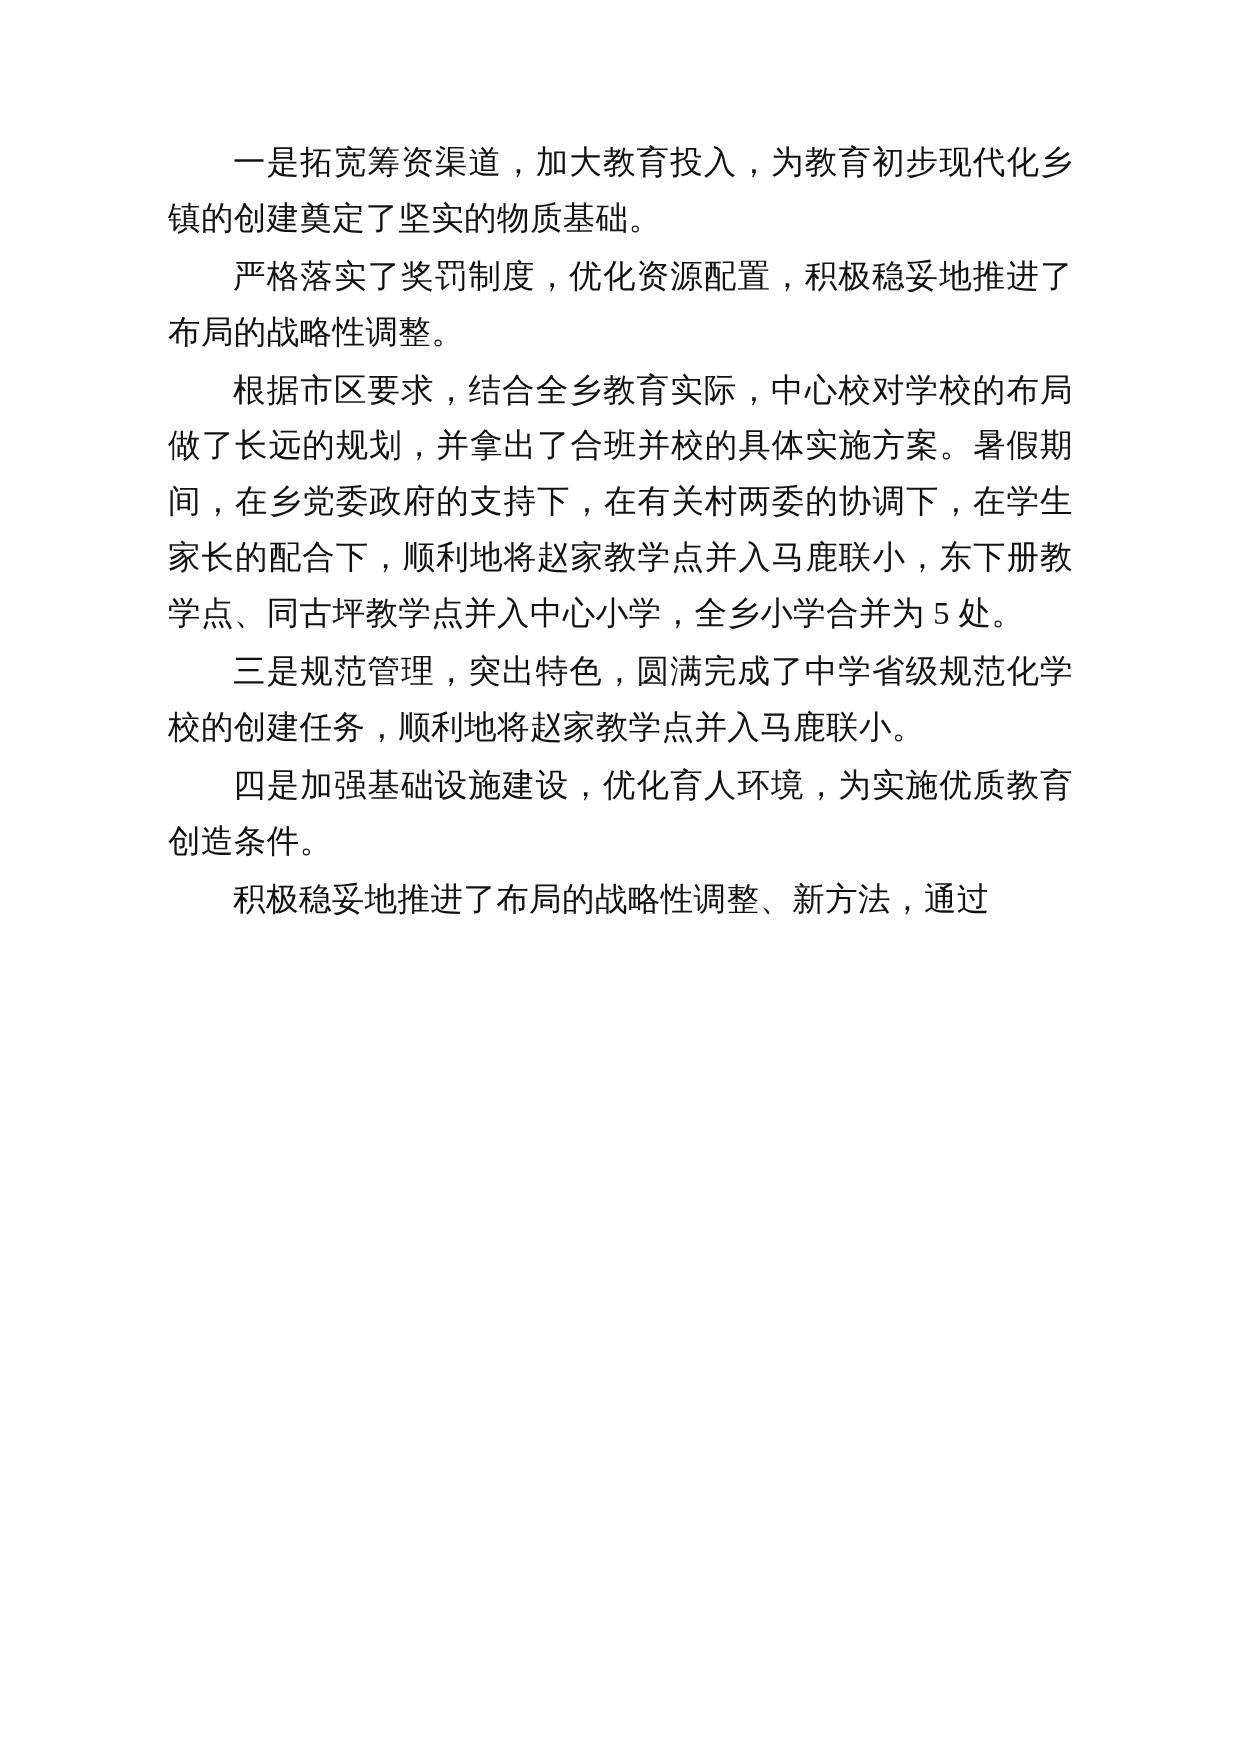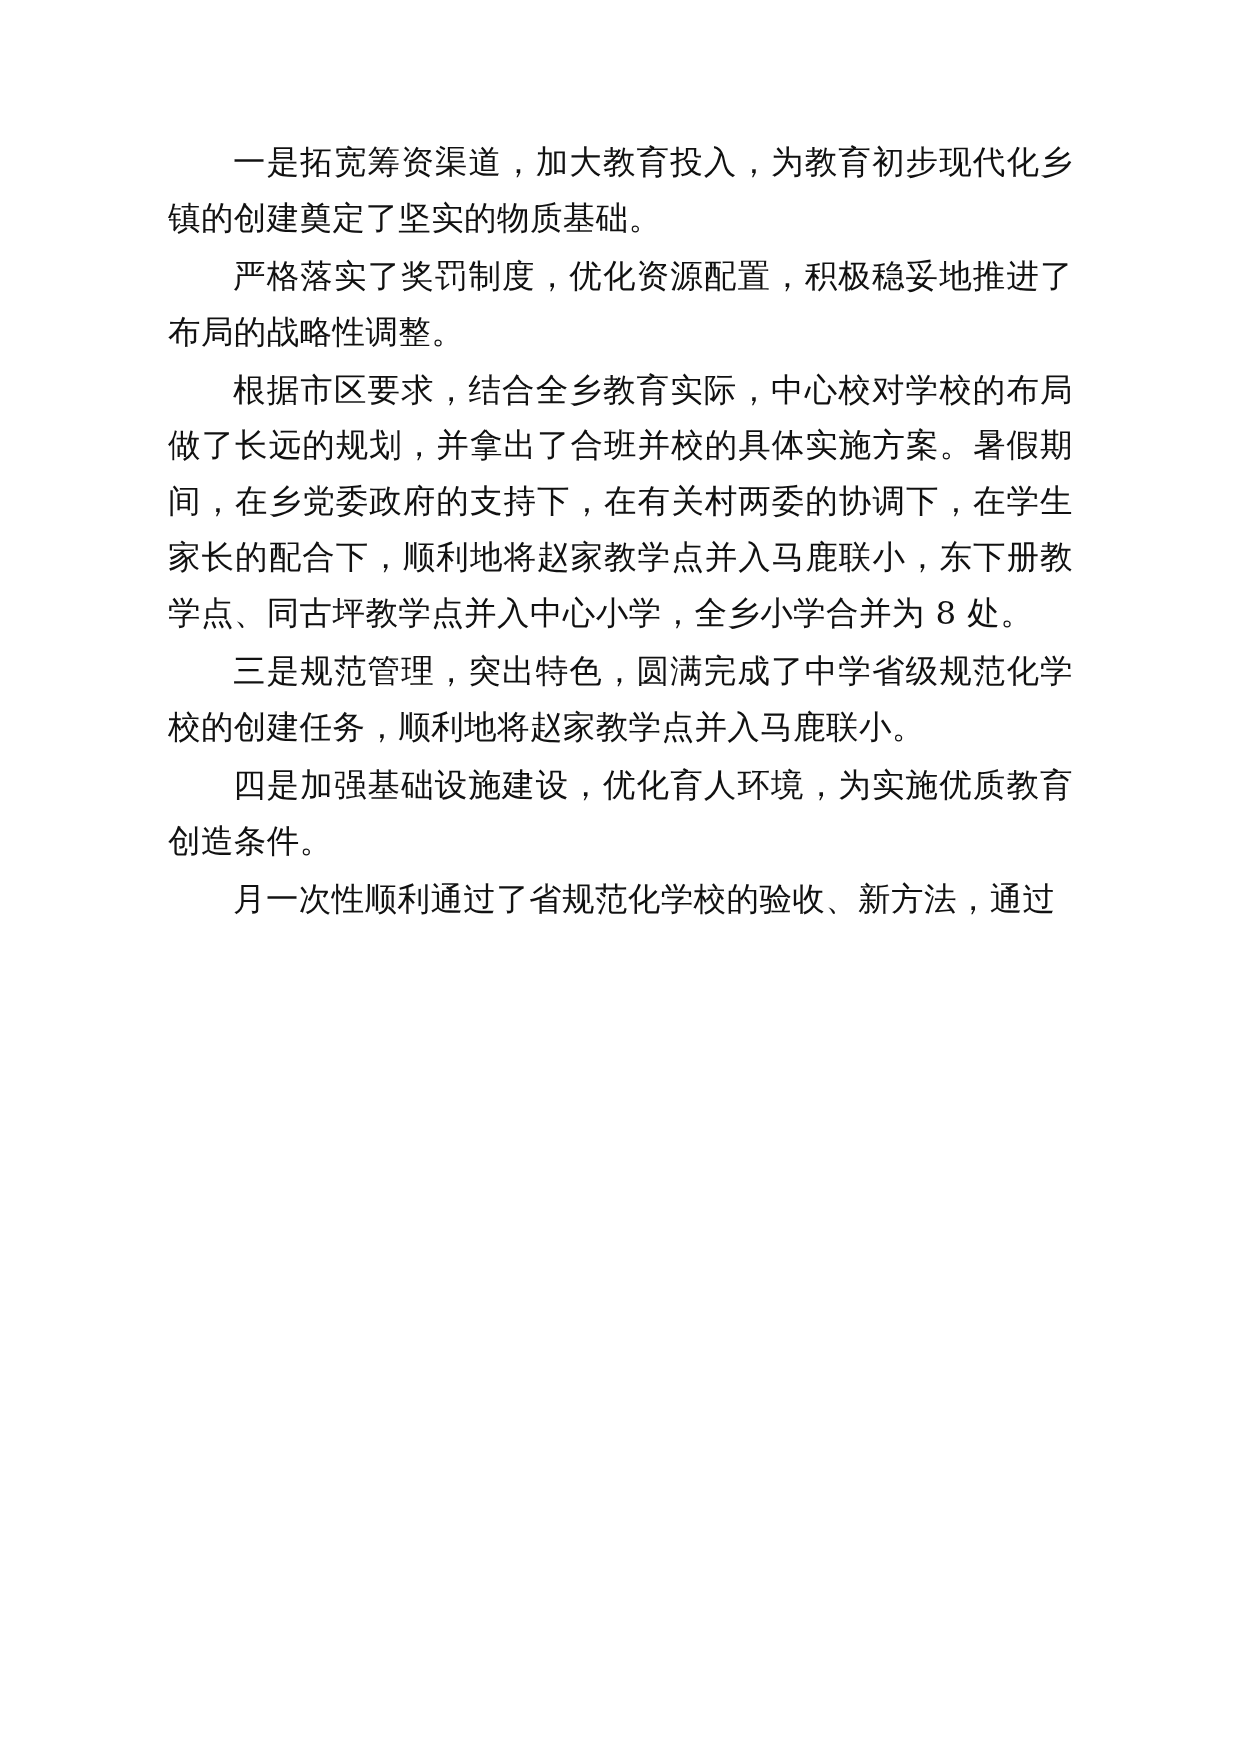--- a/index.html
+++ b/index.html
@@ -34,6 +34,7 @@
     letter-spacing: 0.4px;
     color: #111111;
     font-weight: 400;
+    font-family: Liberation Serif, serif;
   }
 </style>
 </head>

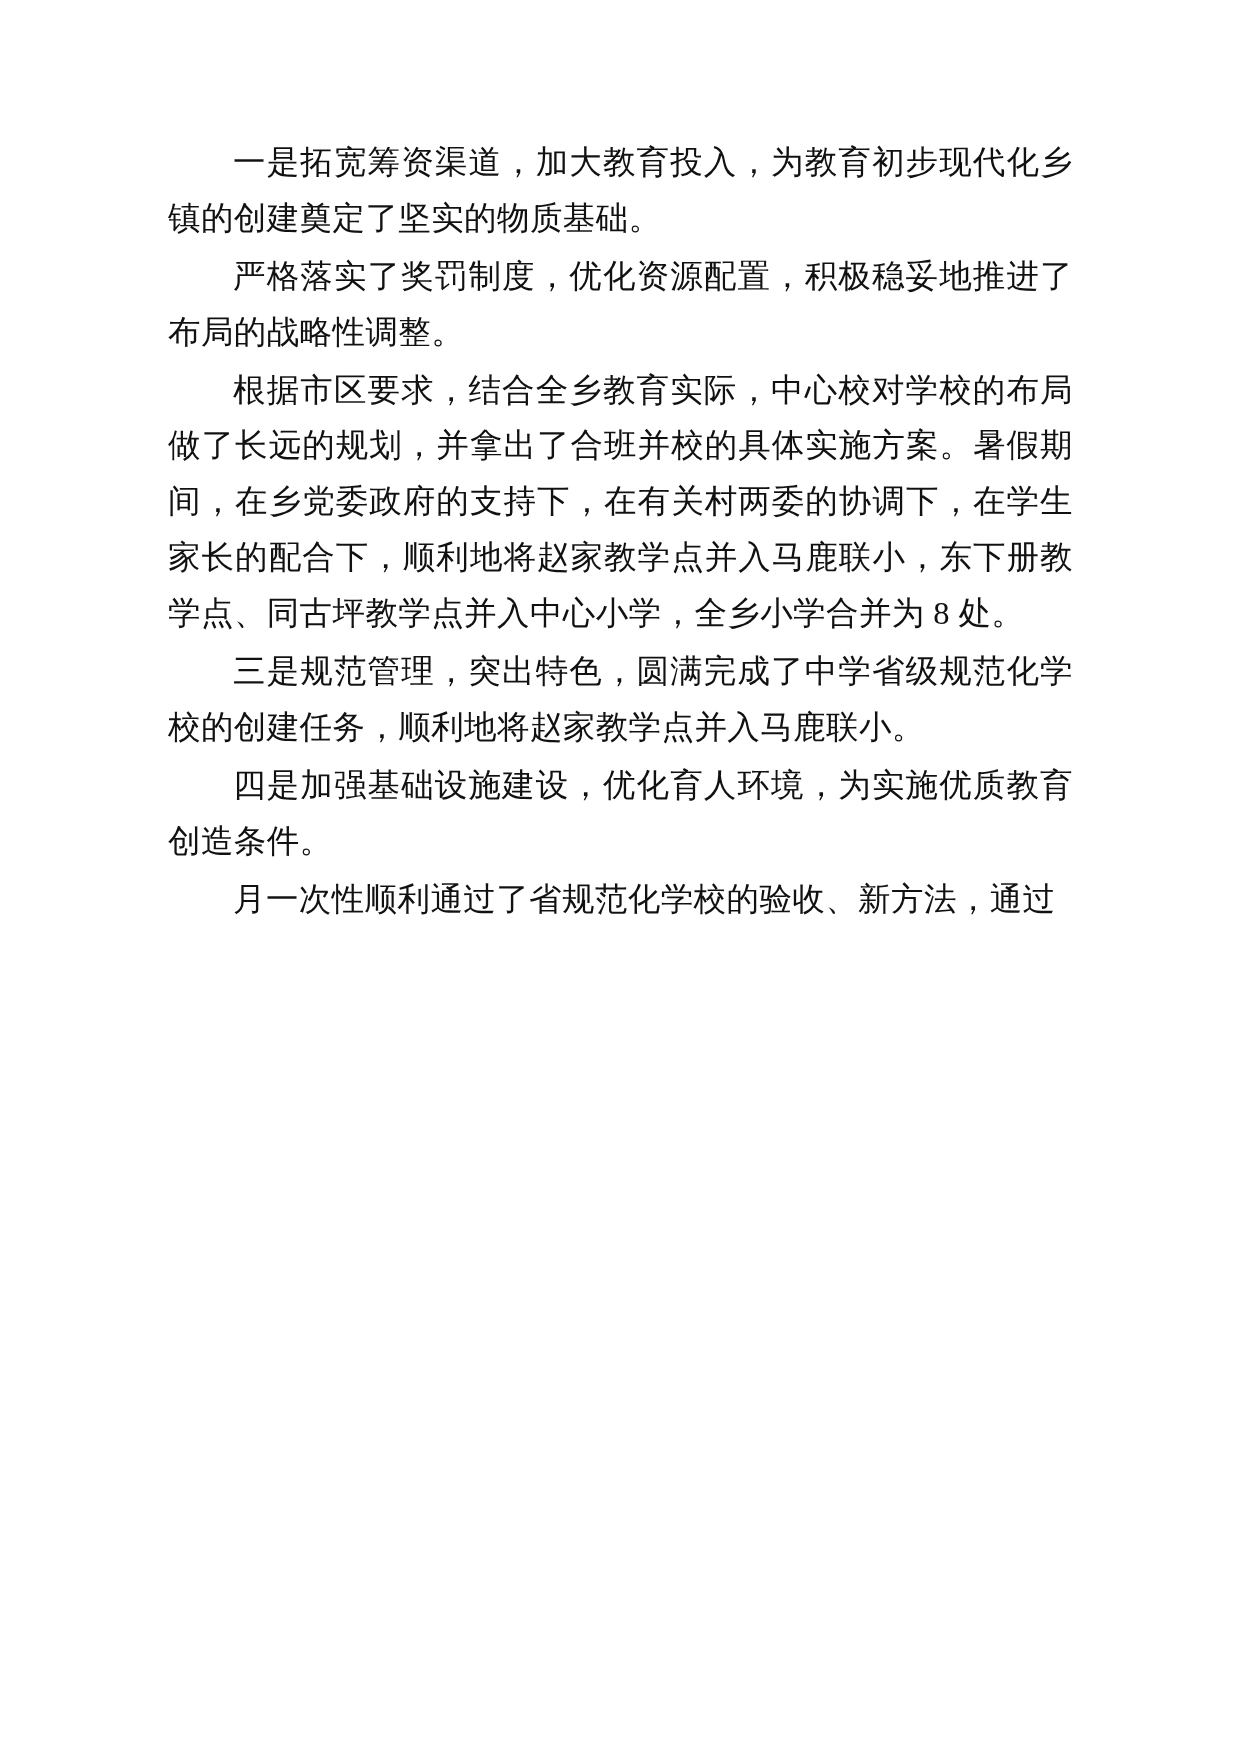--- a/index.html
+++ b/index.html
@@ -44,7 +44,7 @@
   <div class="doc-body">
     <p class="para">一是拓宽筹资渠道，加大教育投入，为教育初步现代化乡镇的创建奠定了坚实的物质基础。</p>
     <p class="para">严格落实了奖罚制度，优化资源配置，积极稳妥地推进了布局的战略性调整。</p>
-    <p class="para">根据市区要求，结合全乡教育实际，中心校对学校的布局做了长远的规划，并拿出了合班并校的具体实施方案。暑假期间，在乡党委政府的支持下，在有关村两委的协调下，在学生家长的配合下，顺利地将赵家教学点并入马鹿联小，东下册教学点、同古坪教学点并入中心小学，全乡小学合并为 8 处。</p>
+    <p class="para">根据市区要求，结合全乡教育实际，中心校对学校的布局做了长远的规划，并拿出了合班并校的具体实施方案。暑假期间，在乡党委政府的支持下，在有关村两委的协调下，在学生家长的配合下，顺利地将赵家教学点并入马鹿联小，东下册教学点、同古坪教学点并入中心小学，全乡小学合并为 5 处。</p>
     <p class="para">三是规范管理，突出特色，圆满完成了中学省级规范化学校的创建任务，顺利地将赵家教学点并入马鹿联小。</p>
     <p class="para">四是加强基础设施建设，优化育人环境，为实施优质教育创造条件。</p>
     <p class="para">月一次性顺利通过了省规范化学校的验收、新方法，通过</p>

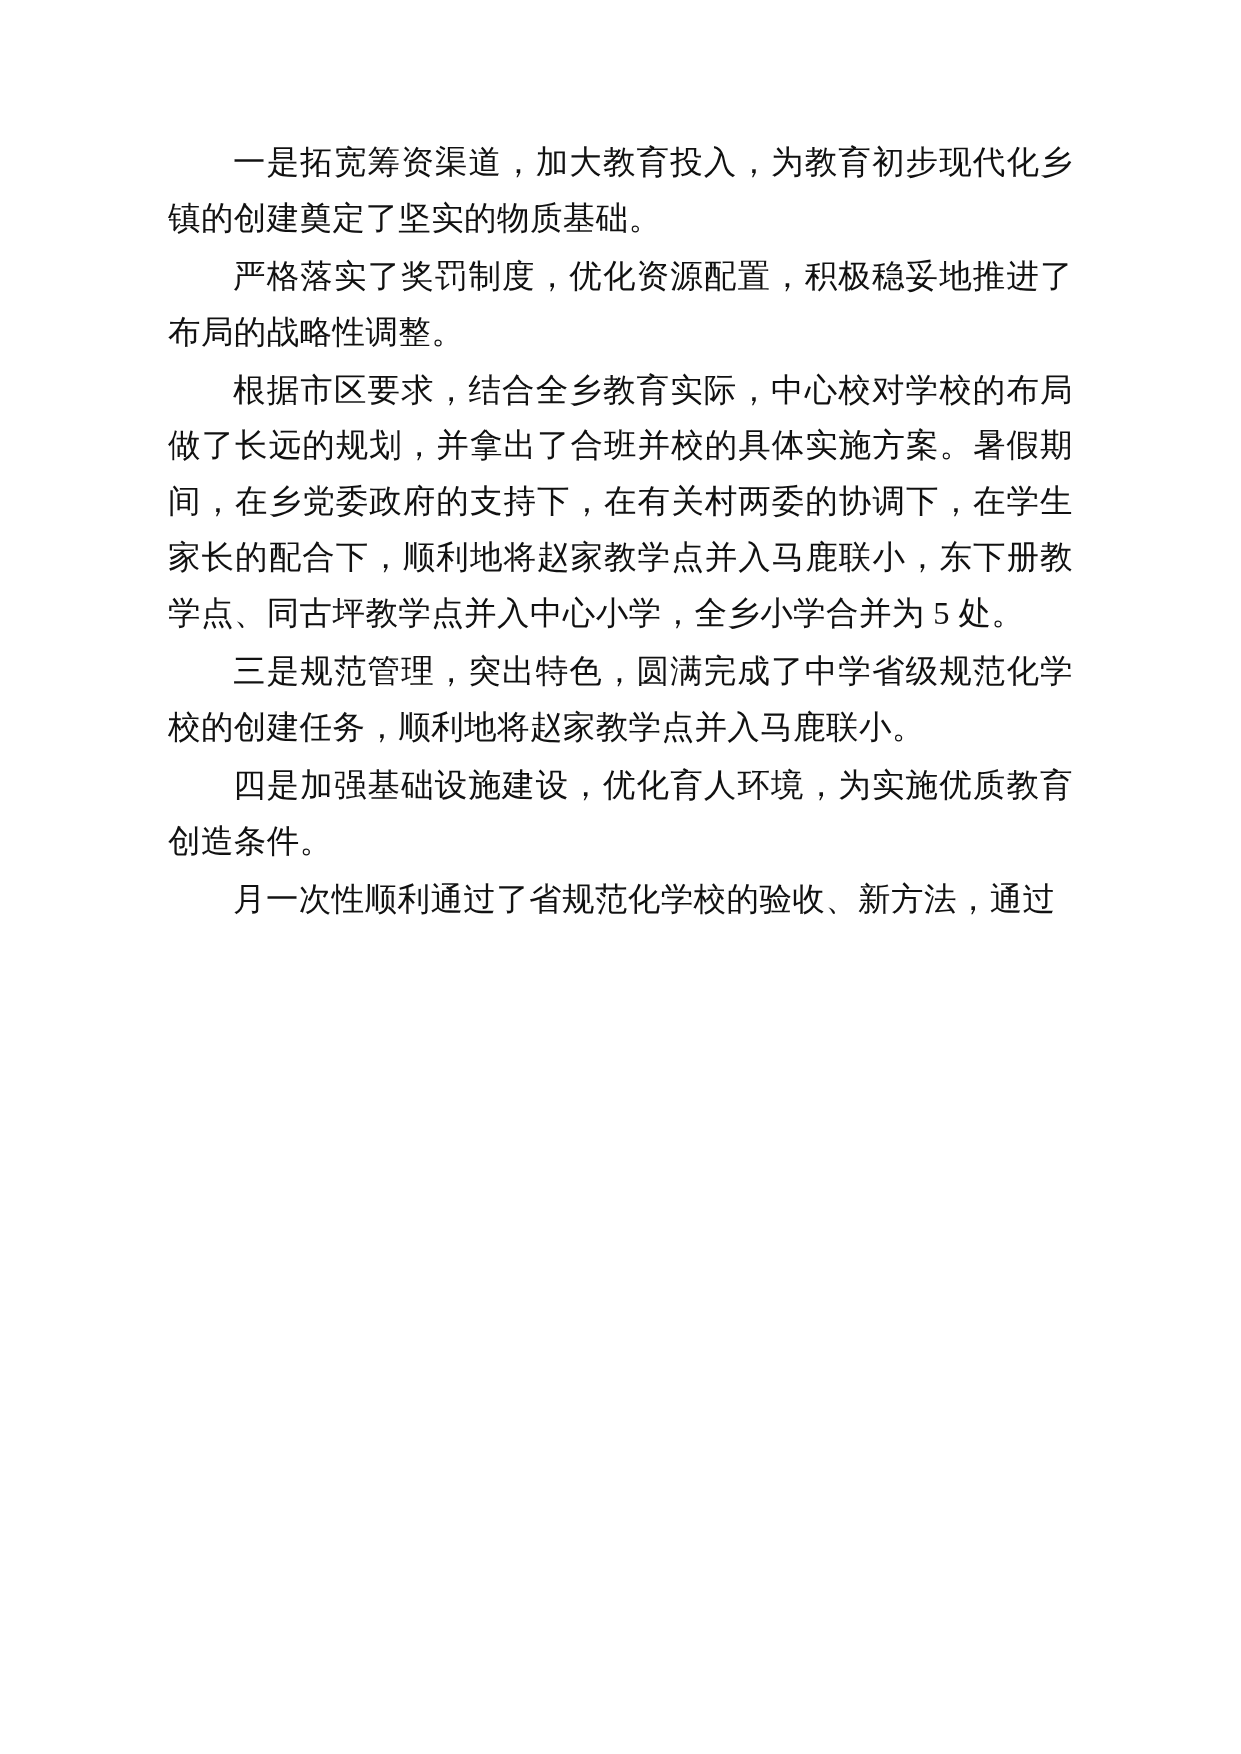--- a/index.html
+++ b/index.html
@@ -47,7 +47,7 @@
     <p class="para">根据市区要求，结合全乡教育实际，中心校对学校的布局做了长远的规划，并拿出了合班并校的具体实施方案。暑假期间，在乡党委政府的支持下，在有关村两委的协调下，在学生家长的配合下，顺利地将赵家教学点并入马鹿联小，东下册教学点、同古坪教学点并入中心小学，全乡小学合并为 5 处。</p>
     <p class="para">三是规范管理，突出特色，圆满完成了中学省级规范化学校的创建任务，顺利地将赵家教学点并入马鹿联小。</p>
     <p class="para">四是加强基础设施建设，优化育人环境，为实施优质教育创造条件。</p>
-    <p class="para">月一次性顺利通过了省规范化学校的验收、新方法，通过</p>
+    <p class="para">积极稳妥地推进了布局的战略性调整、新方法，通过</p>
   </div>
 </div>
 

